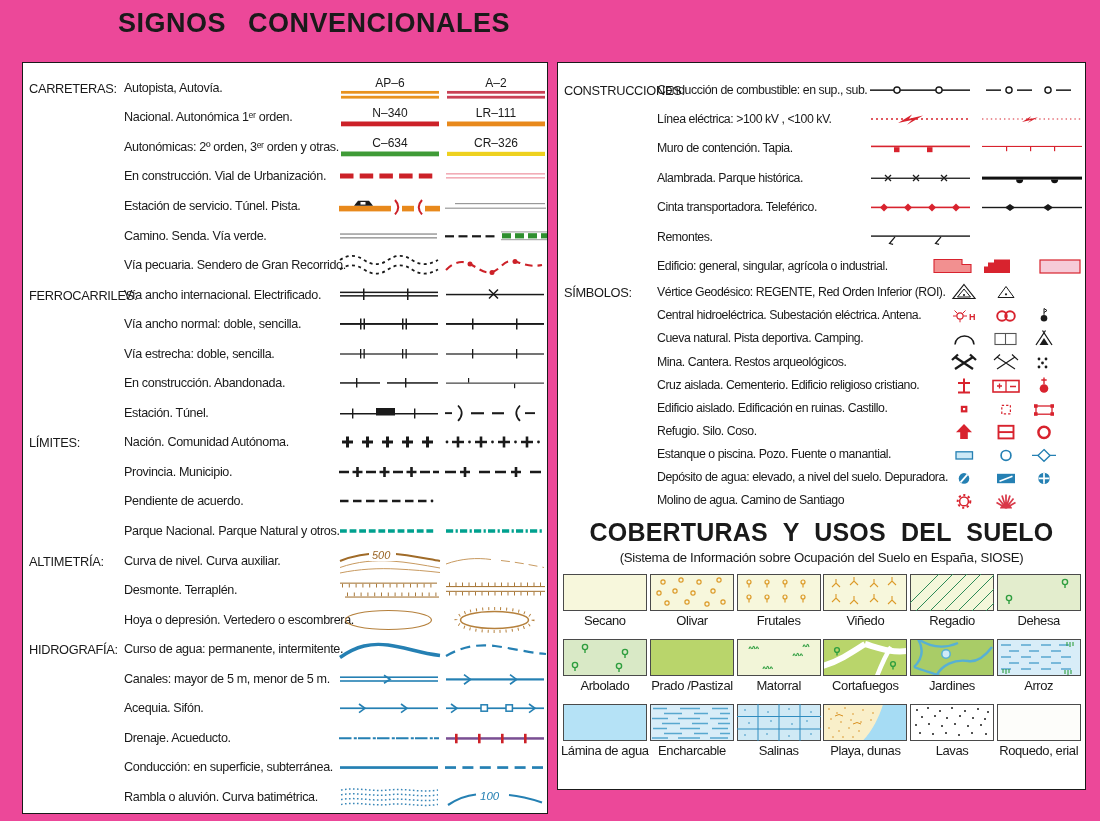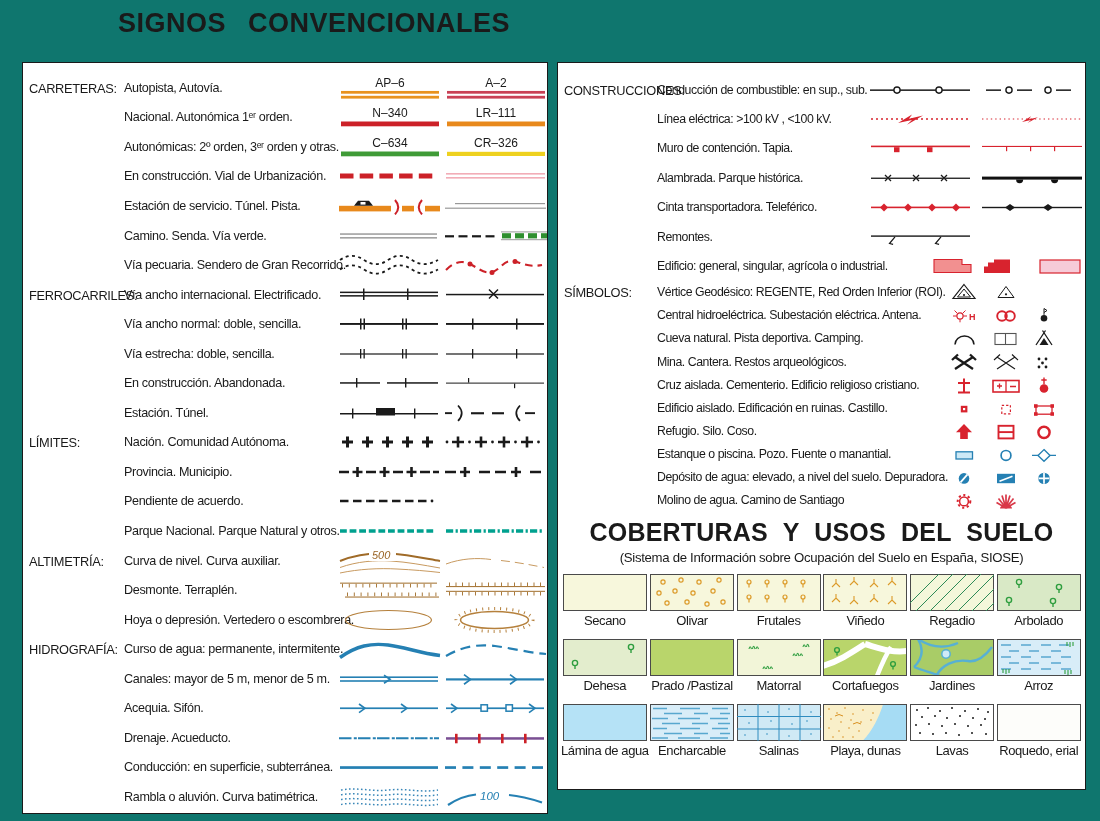--- a/index.html
+++ b/index.html
@@ -3,7 +3,7 @@
 <meta charset="utf-8">
 <style>
   html,body{margin:0;padding:0;background:#fff;}
-  .page{position:relative;width:1100px;height:821px;background:#0f766e;overflow:hidden;
+  .page{position:relative;width:1100px;height:821px;background:#ec4899;overflow:hidden;
         font-family:"Liberation Sans","DejaVu Sans",sans-serif;color:#1a1a1a;}
   .title{position:absolute;left:118px;top:8px;font-size:27px;font-weight:bold;
          letter-spacing:.5px;word-spacing:14px;white-space:nowrap;}

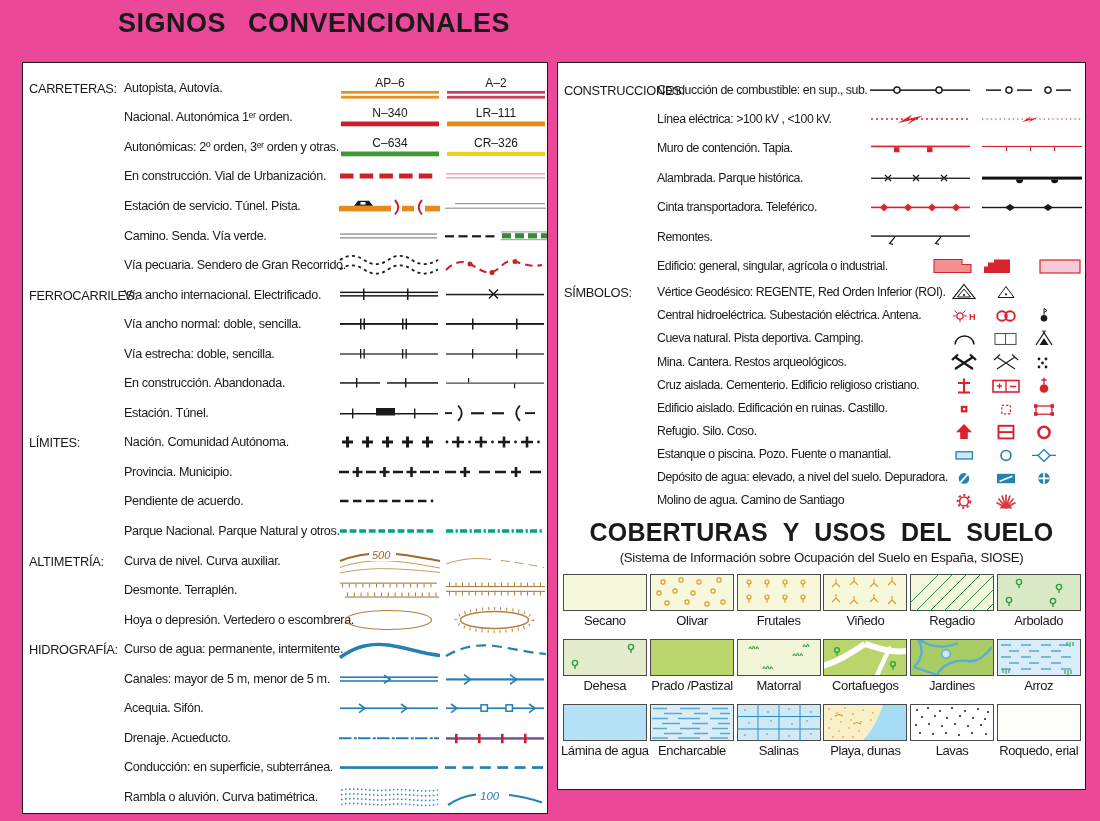--- a/index.html
+++ b/index.html
@@ -810,6 +810,19 @@
       </div>
       <div class="cover-cell">
         <svg width="84" height="37">
+            <rect x="0.5" y="0.5" width="83" height="36" fill="#e3edcd" stroke="#4a4a4a"></rect>
+            <g stroke="#2f9e3f" stroke-width="1.4" fill="none">
+              <circle cx="68" cy="8" r="2.6"></circle>
+              <path d="M68,10.6 v3.5"></path>
+              <circle cx="12" cy="24" r="2.6"></circle>
+              <path d="M12,26.6 v3.5"></path>
+            </g>
+          </svg>
+        <span class="cover-label">Dehesa</span>
+      </div>
+
+      <div class="cover-cell">
+        <svg width="84" height="37">
             <rect x="0.5" y="0.5" width="83" height="36" fill="#d9e9c6" stroke="#4a4a4a"></rect>
             <g stroke="#2f9e3f" stroke-width="1.4" fill="none">
               <circle cx="22" cy="8" r="2.6"></circle>
@@ -823,19 +836,6 @@
             </g>
           </svg>
         <span class="cover-label">Arbolado</span>
-      </div>
-
-      <div class="cover-cell">
-        <svg width="84" height="37">
-            <rect x="0.5" y="0.5" width="83" height="36" fill="#e3edcd" stroke="#4a4a4a"></rect>
-            <g stroke="#2f9e3f" stroke-width="1.4" fill="none">
-              <circle cx="68" cy="8" r="2.6"></circle>
-              <path d="M68,10.6 v3.5"></path>
-              <circle cx="12" cy="24" r="2.6"></circle>
-              <path d="M12,26.6 v3.5"></path>
-            </g>
-          </svg>
-        <span class="cover-label">Dehesa</span>
       </div>
       <div class="cover-cell">
         <svg width="84" height="37">

